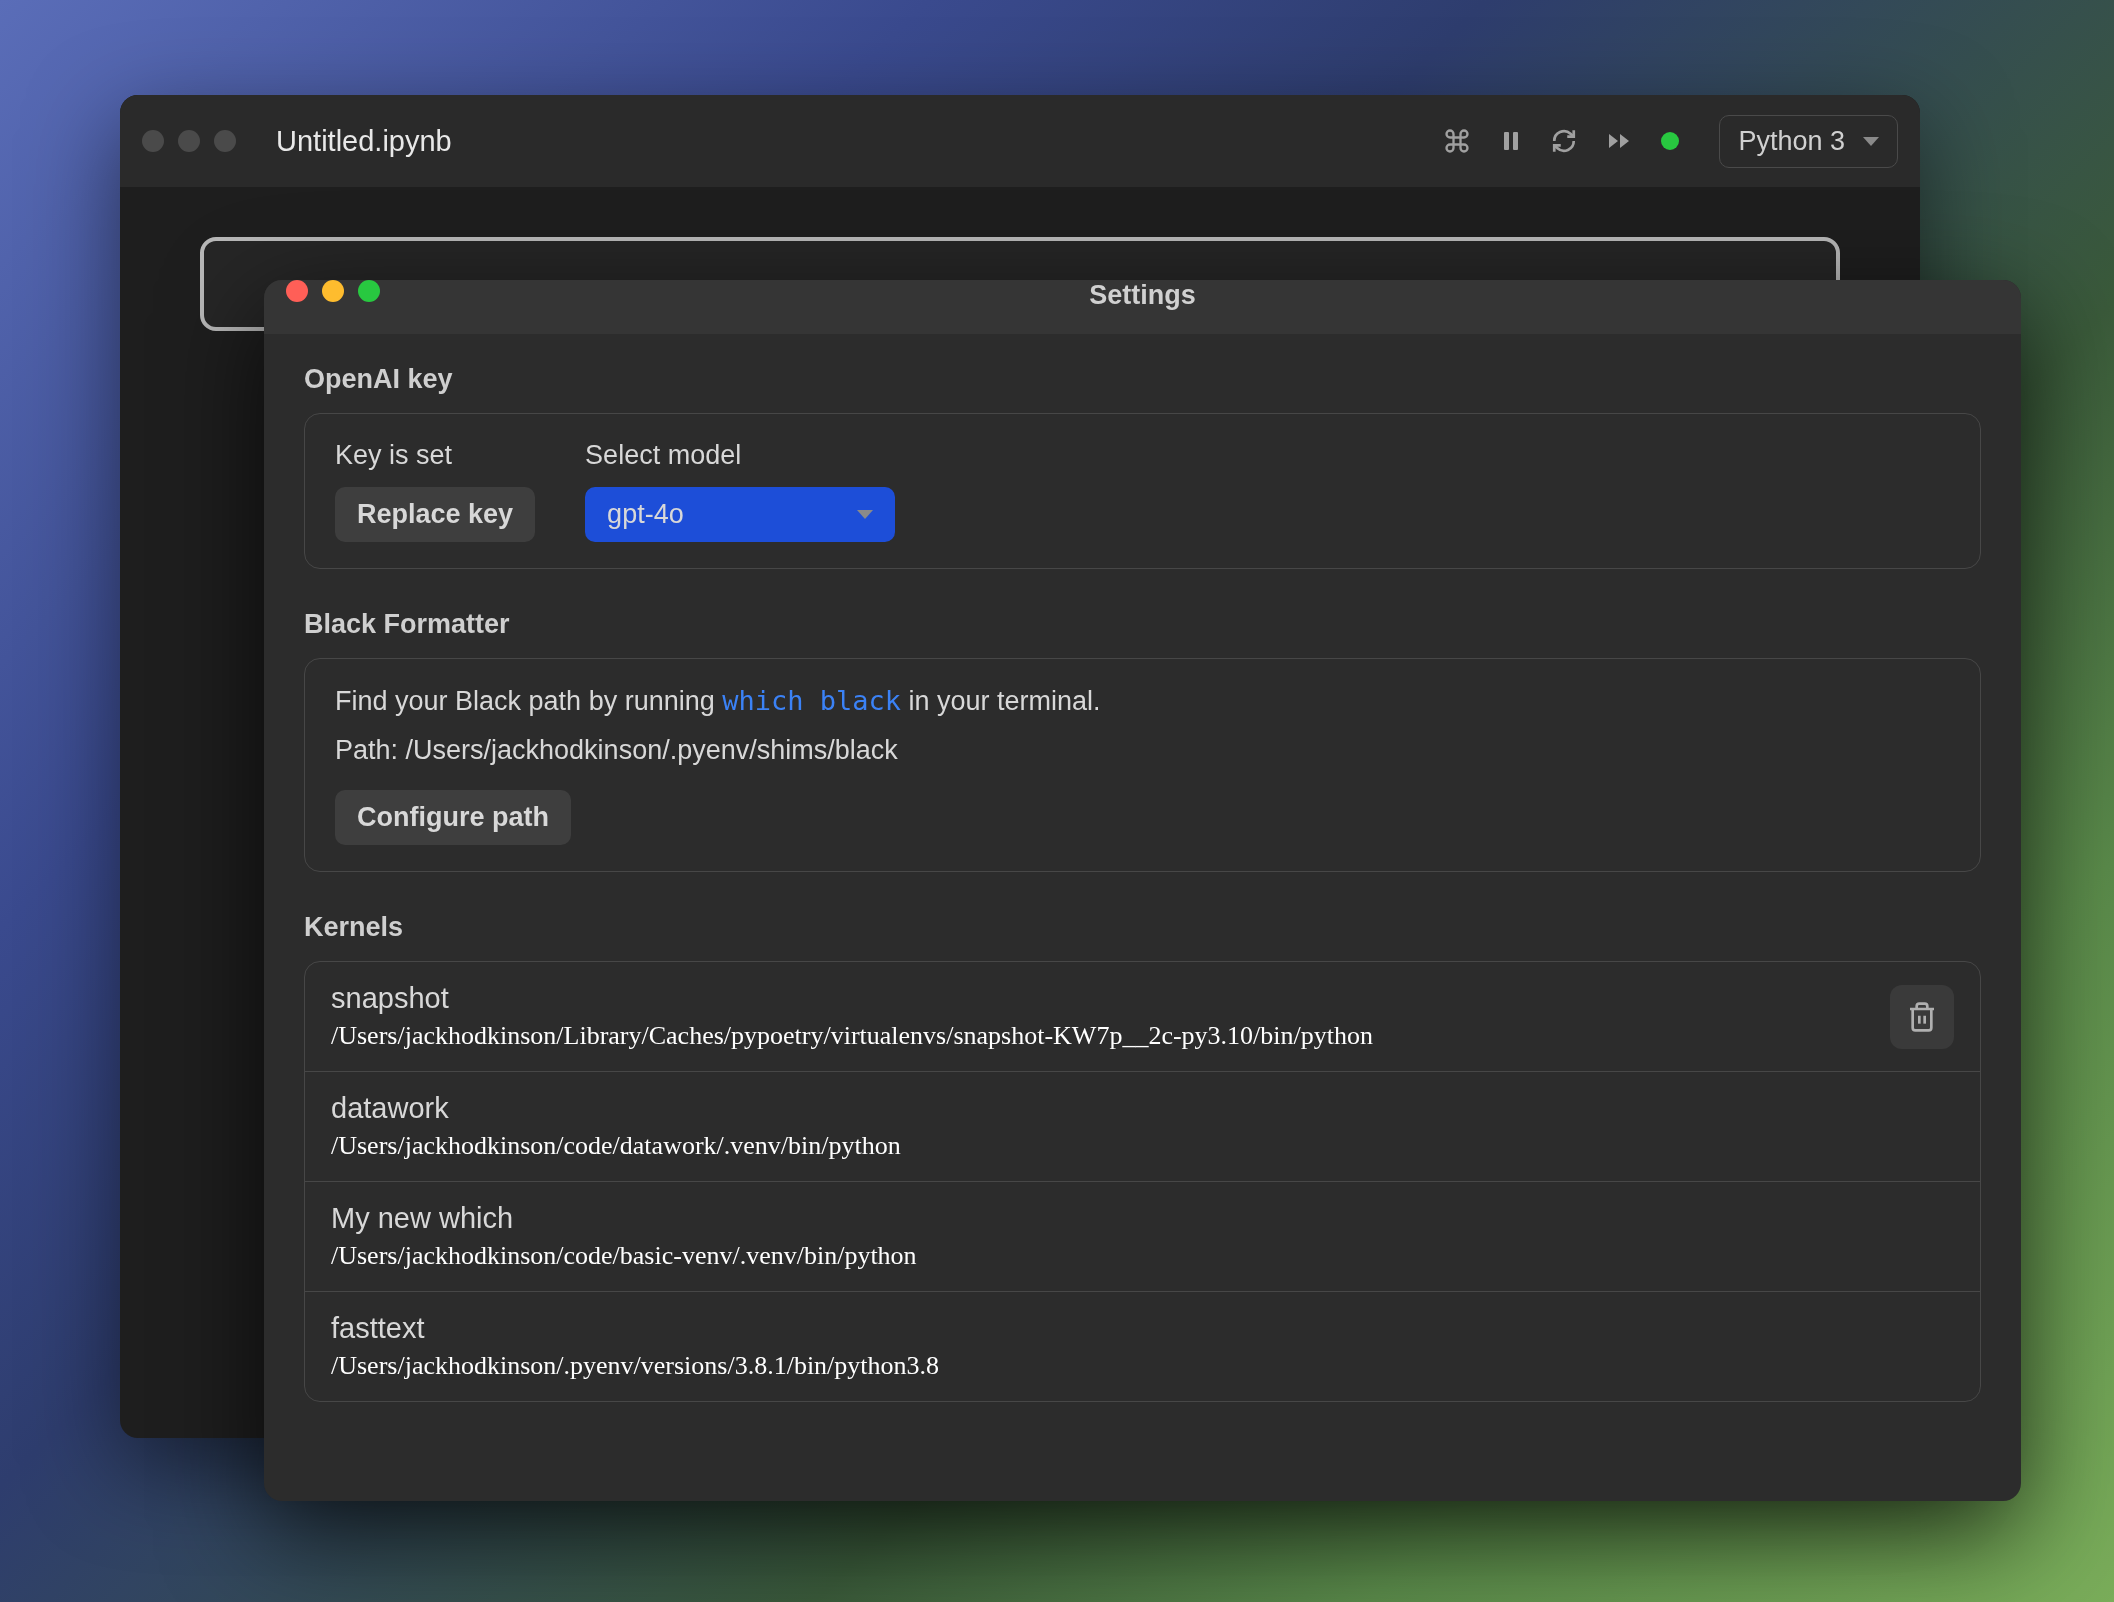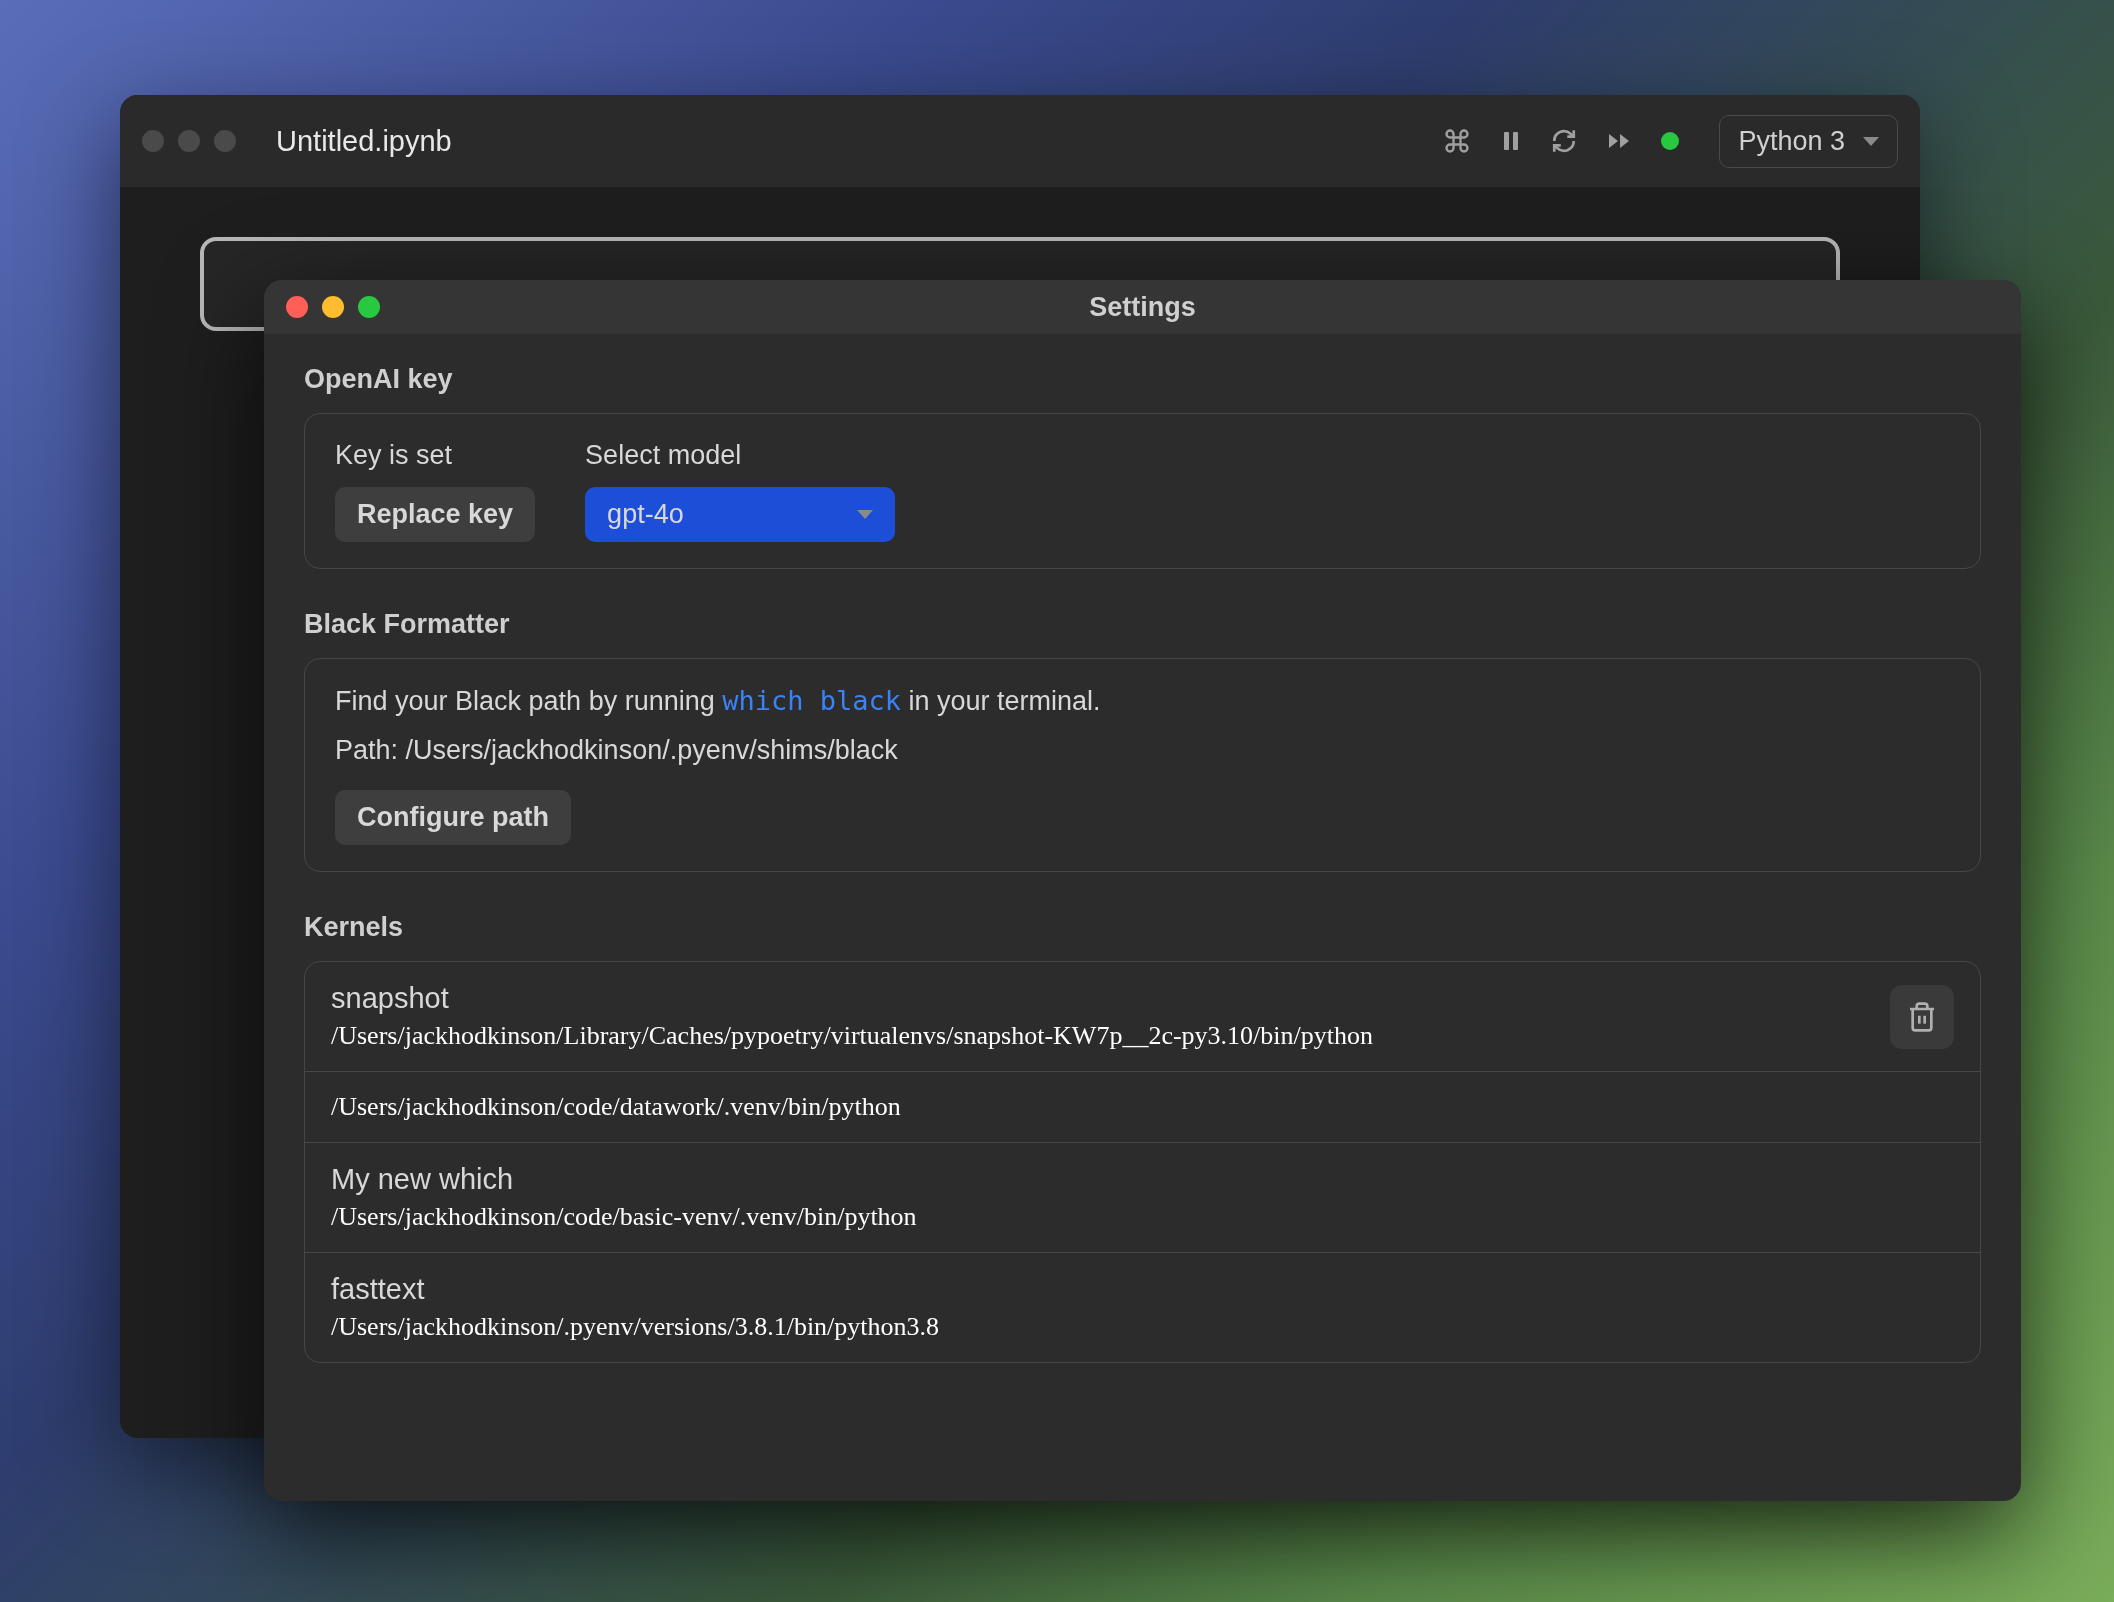--- a/index.html
+++ b/index.html
@@ -113,7 +113,6 @@
     .settings-titlebar {
       height: 54px;
       display: flex;
-      align-items: center;
       padding: 0 22px;
       background: #353535;
       position: relative;

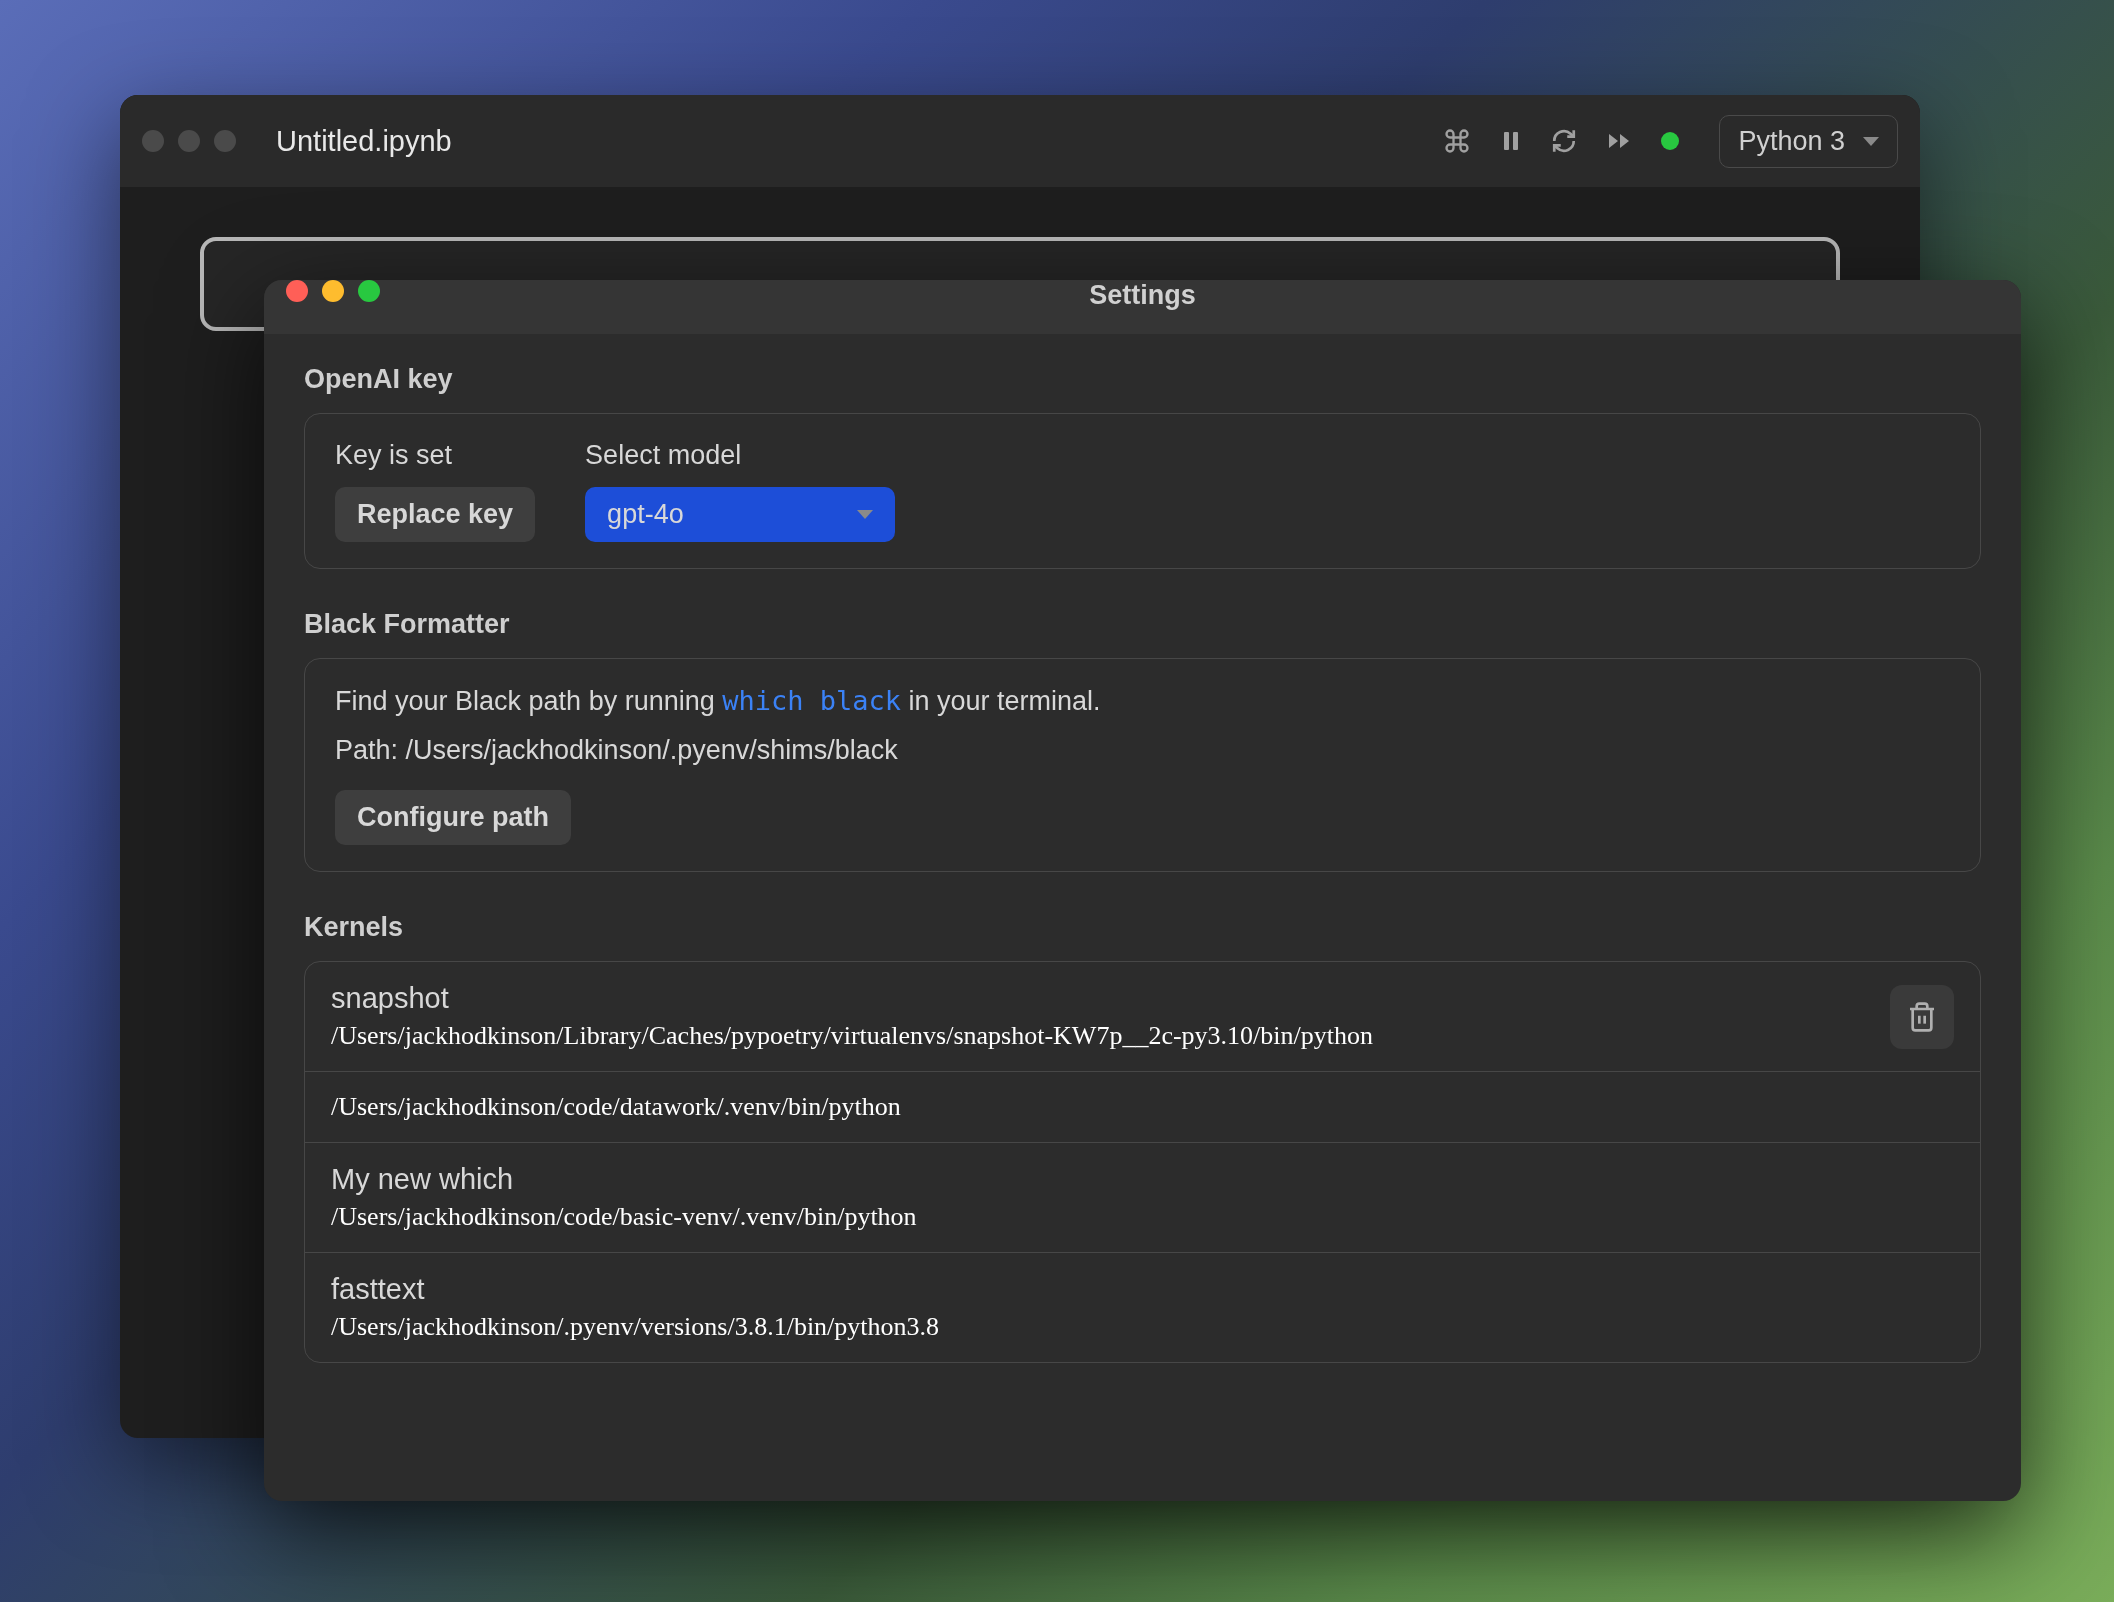--- a/index.html
+++ b/index.html
@@ -319,6 +319,7 @@
       </div>
       <div class="kernel-item">
         <div class="kernel-info">
+          <div class="kernel-name">datawork</div>
           <div class="kernel-path-text">/Users/jackhodkinson/code/datawork/.venv/bin/python</div>
         </div>
       </div>

